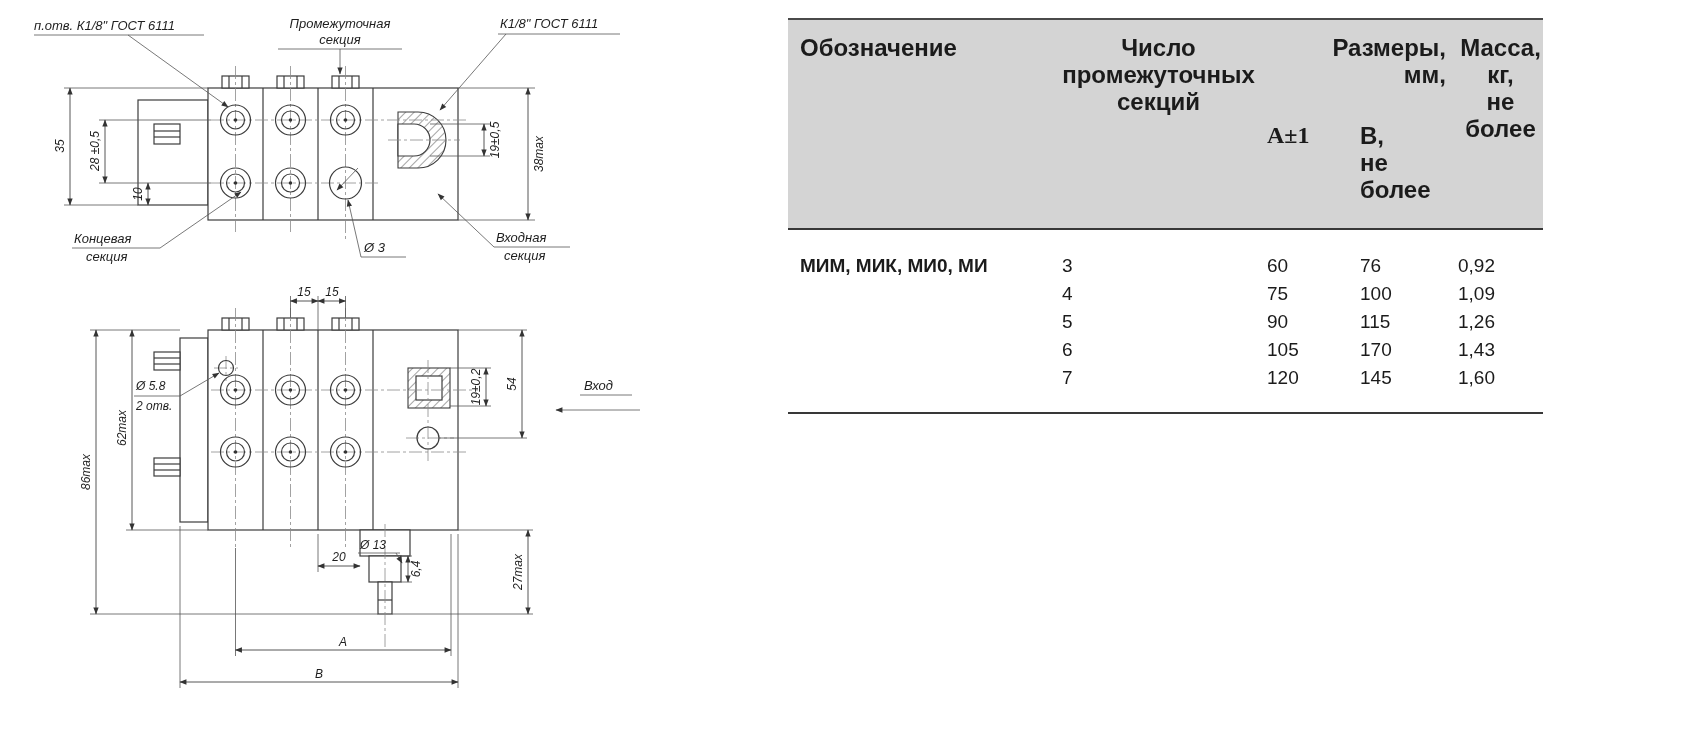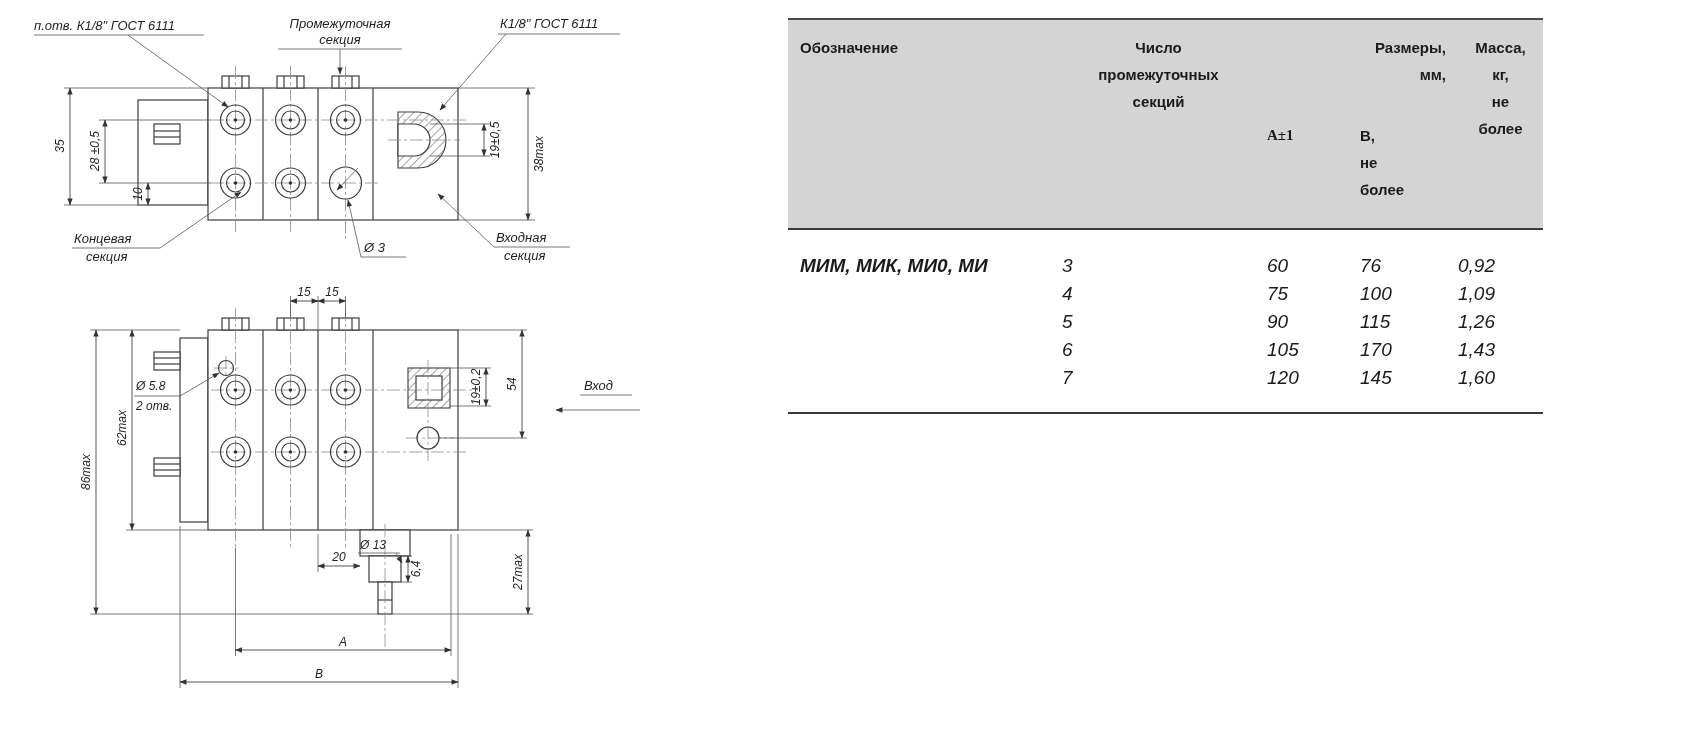--- a/index.html
+++ b/index.html
@@ -24,7 +24,7 @@
   .thead{display:grid;grid-template-columns:262px 205px 93px 98px 97px;
          grid-template-rows:88px auto;background:#d4d4d4;min-height:212px;
          border-top:2px solid #4a4a4a;border-bottom:2px solid #383838;box-sizing:border-box;}
-  .th{font-weight:bold;white-space:pre-line;line-height:27px;padding:14px 0 0 12px;font-size:15px;}
+  .th{font-weight:bold;white-space:pre-line;line-height:27px;padding:14px 0 0 12px;font-size:24px;}
   .c1{grid-area:1/1/3/2;} .c2{grid-area:1/2/3/3;text-align:center;} .c3{grid-area:1/3/2/5;text-align:right;}
   .c4{grid-area:2/3/3/4;font-family:Liberation Serif, serif;} .c5{grid-area:2/4/3/5;} .c6{grid-area:1/5/3/6;text-align:center;}
   .tbody{padding:22px 0 20px;border-bottom:2px solid #383838;}

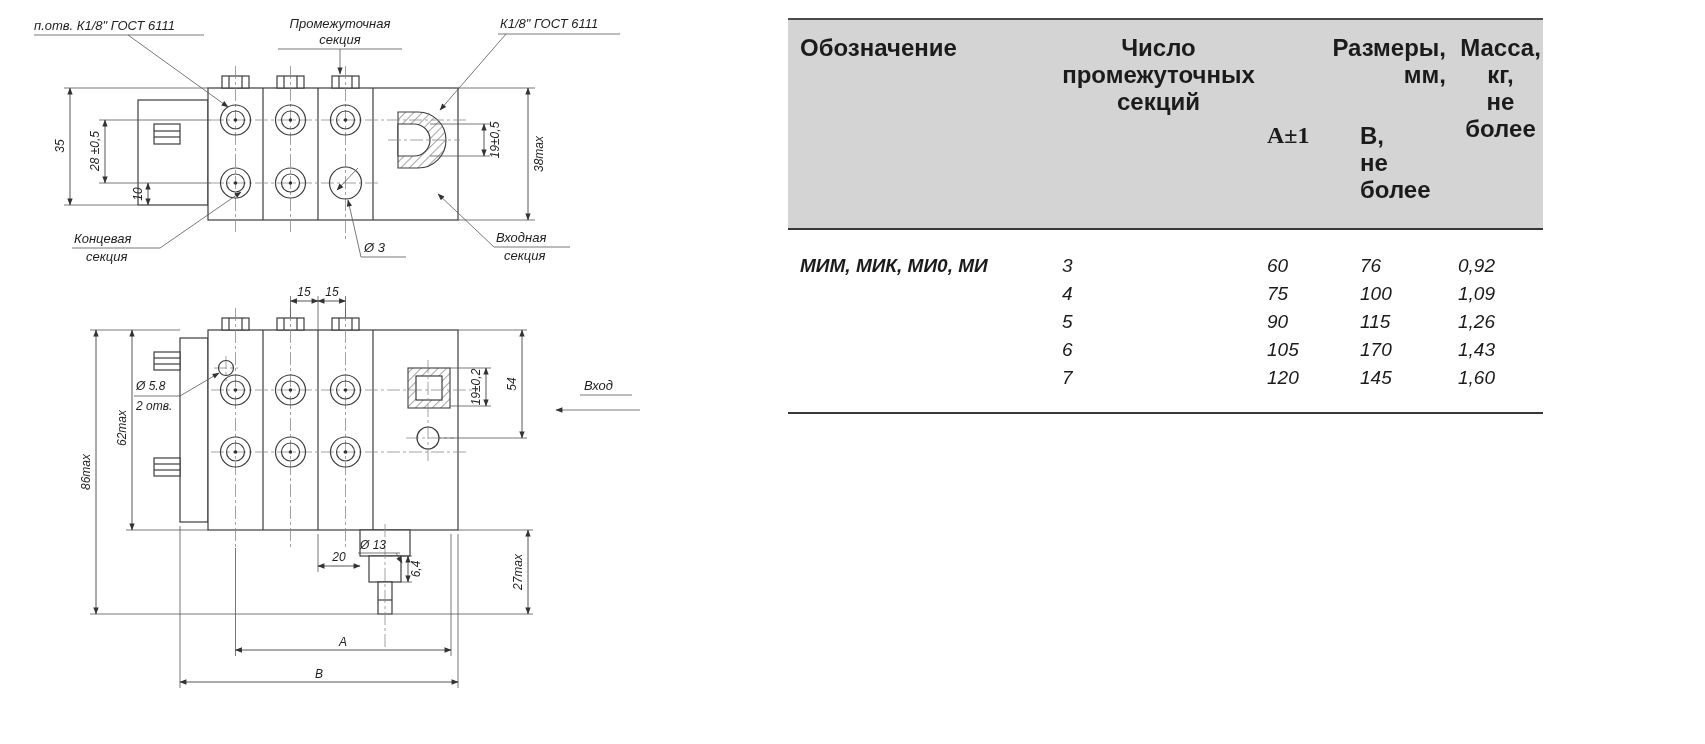--- a/index.html
+++ b/index.html
@@ -29,7 +29,7 @@
   .c4{grid-area:2/3/3/4;font-family:Liberation Serif, serif;} .c5{grid-area:2/4/3/5;} .c6{grid-area:1/5/3/6;text-align:center;}
   .tbody{padding:22px 0 20px;border-bottom:2px solid #383838;}
   .trow{display:grid;grid-template-columns:262px 205px 93px 98px 97px;height:28px;align-items:start;}
-  .td{padding-left:12px;line-height:28px;font-style:italic;}
+  .td{padding-left:12px;line-height:28px;}
   .bold{font-weight:bold;}
 </style>
 </head>

